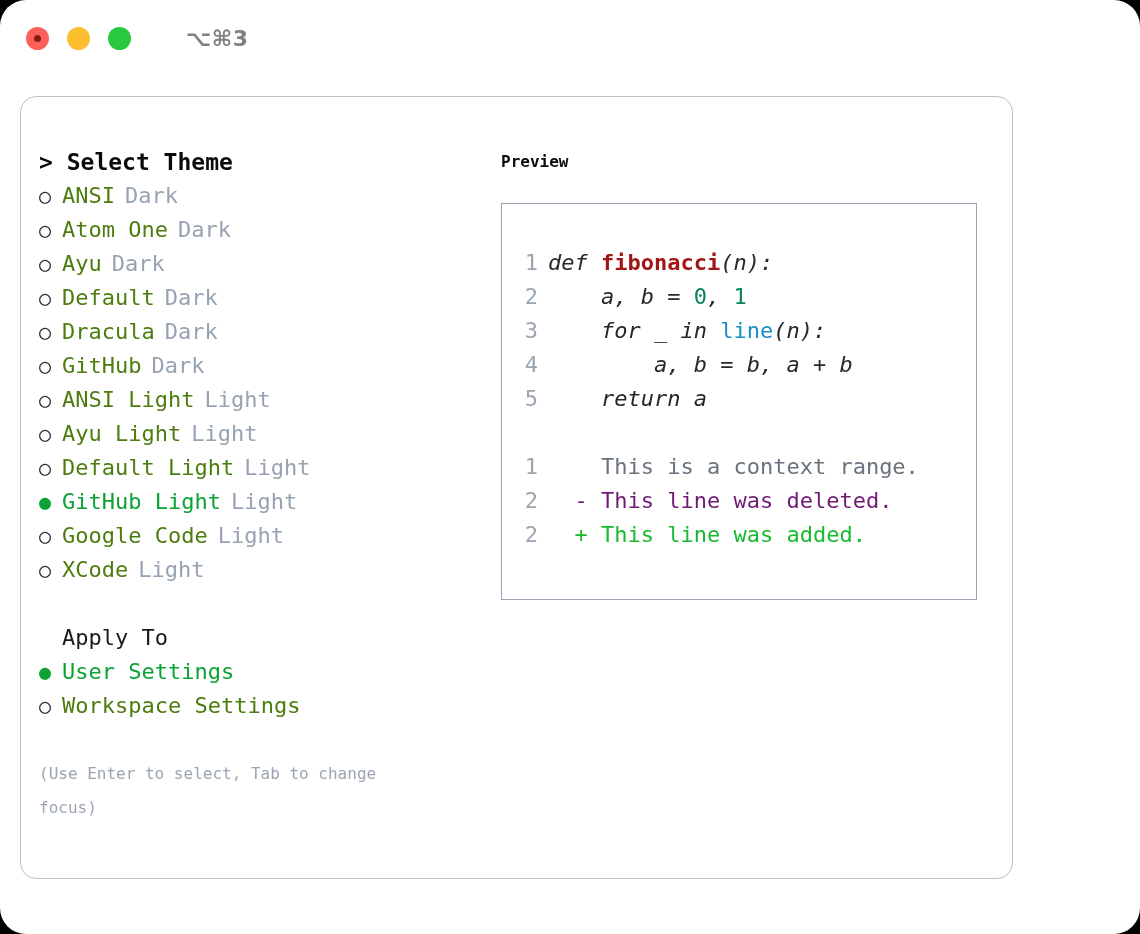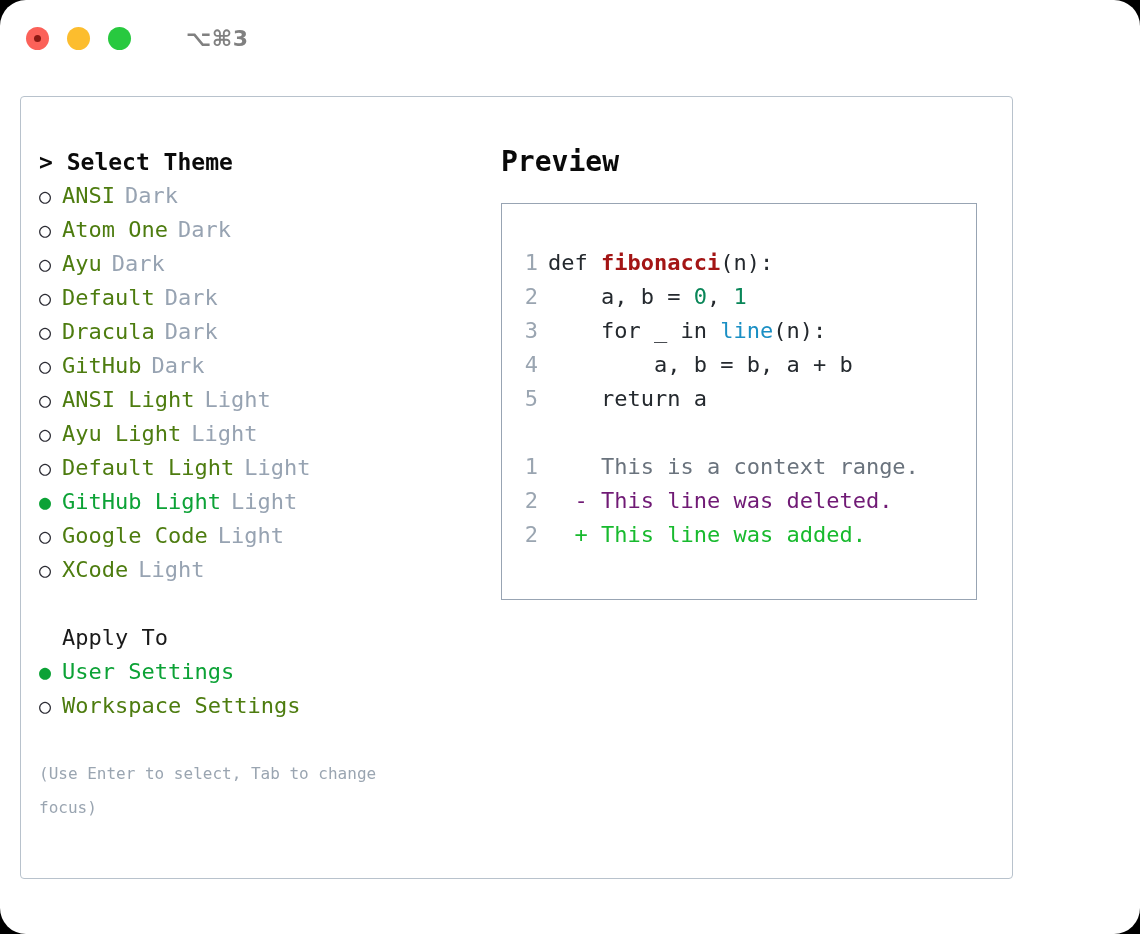--- a/index.html
+++ b/index.html
@@ -75,7 +75,7 @@
     width: 993px;
     height: 783px;
     border: 1.6px solid #b8c2cc;
-    border-radius: 4px;
+    border-radius: 16px;
     box-sizing: border-box;
     background: #ffffff;
   }

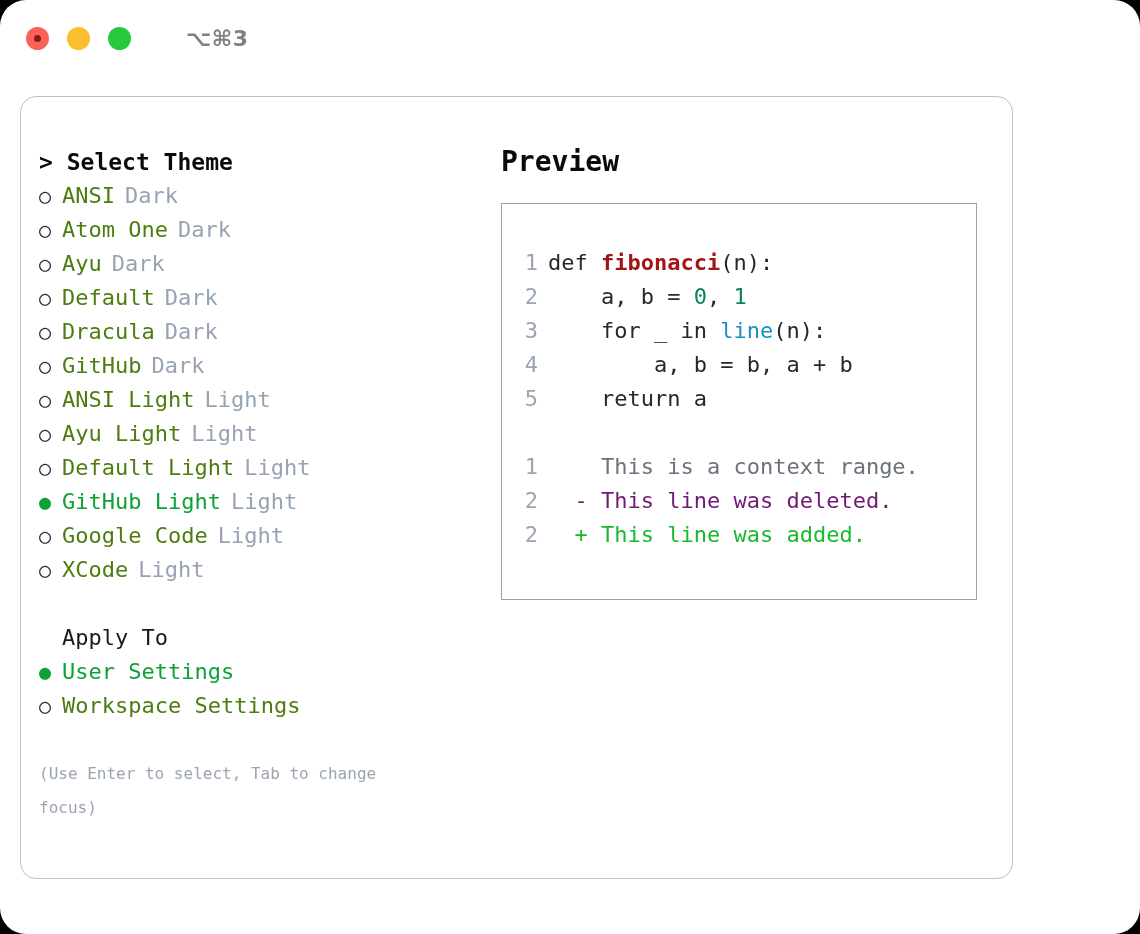--- a/index.html
+++ b/index.html
@@ -152,7 +152,7 @@
     width: 500px;
   }
   .preview-title {
-    font-size: 28px;
+    font-size: 16px;
     font-weight: bold;
     color: #0a0a0a;
     line-height: 34px;

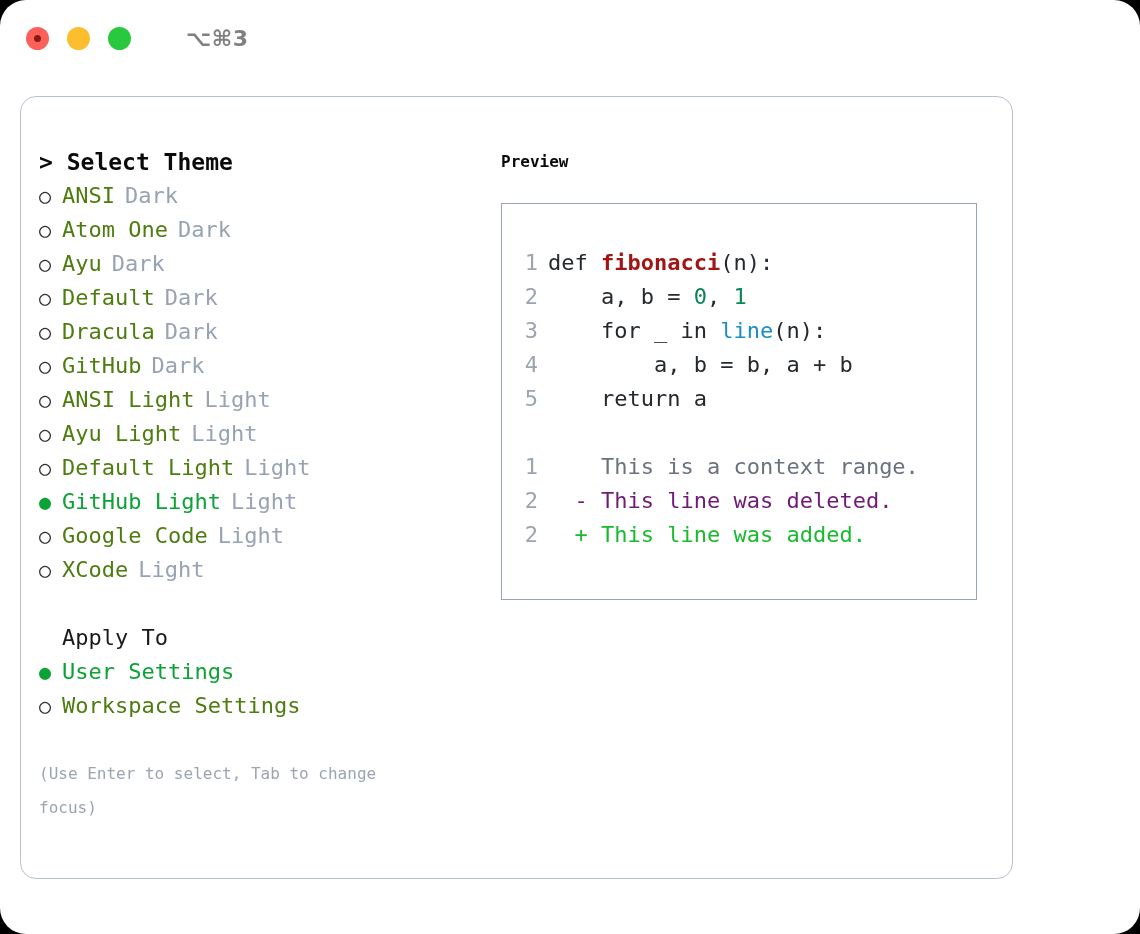--- a/index.html
+++ b/index.html
@@ -182,7 +182,7 @@
     padding-right: 10px;
     box-sizing: border-box;
   }
-  .code-text { color: #24292e; }
+  .code-text { color: #24292e; font-style: italic; }
 
   .tok-fn   { color: #a31515; font-weight: bold; }
   .tok-num  { color: #098658; }

